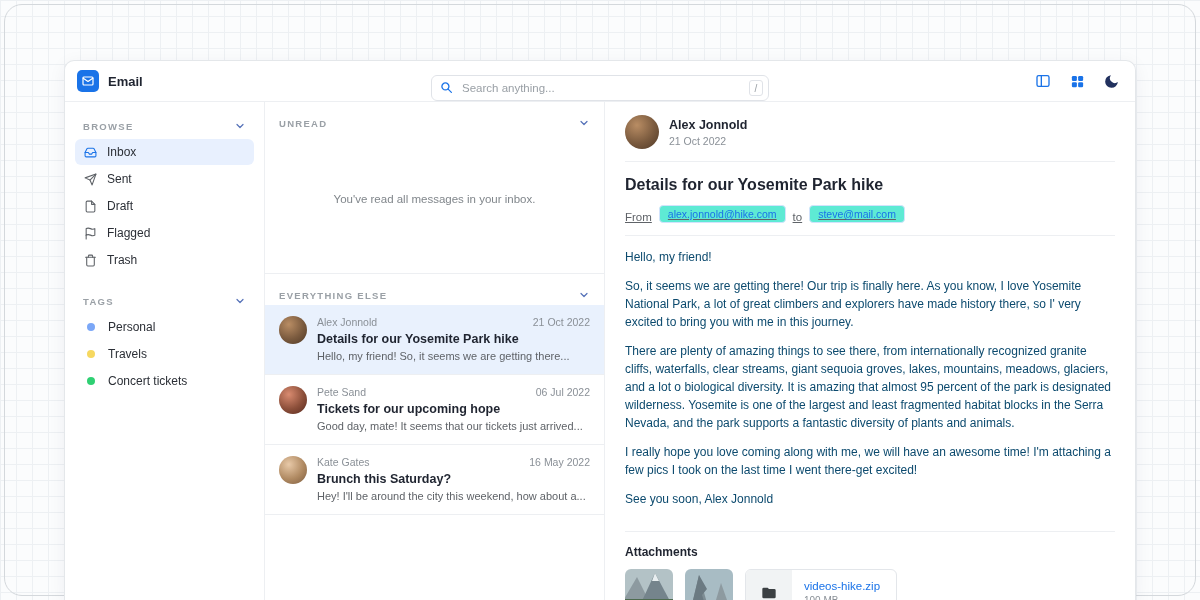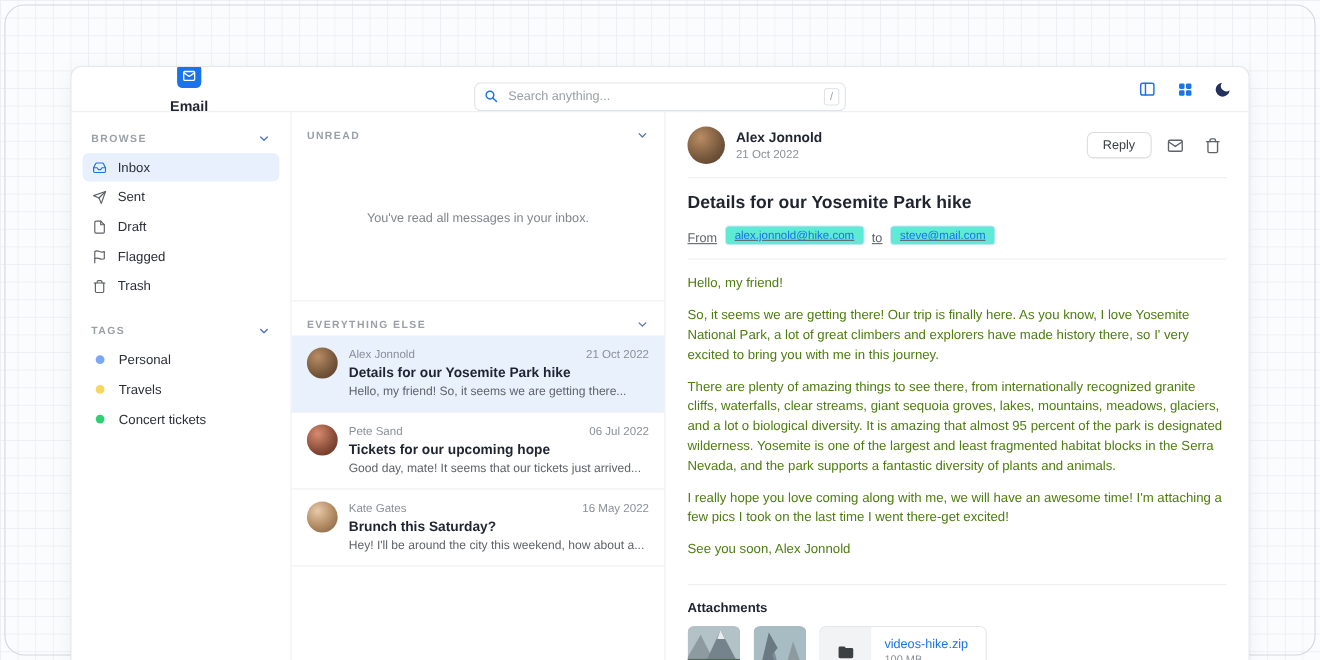--- a/index.html
+++ b/index.html
@@ -23,7 +23,7 @@
   }
   
   .topbar { height:41px; flex:none; display:flex; align-items:center; padding:0 12px; border-bottom:1px solid #edeff2; }
-  .brand { display:flex; align-items:center; gap:9px; width:190px;flex-direction:column; }
+  .brand { display:flex; align-items:center; gap:9px; width:190px; }
   .logo { width:22px; height:22px; border-radius:5px; background:#1a73e8; color:#fff; display:flex; align-items:center; justify-content:center; }
   .brand-title { font-size:13px; font-weight:700; color:#1f2430; }
   .search-wrap { flex:1; display:flex; justify-content:center;margin-top:14px; }

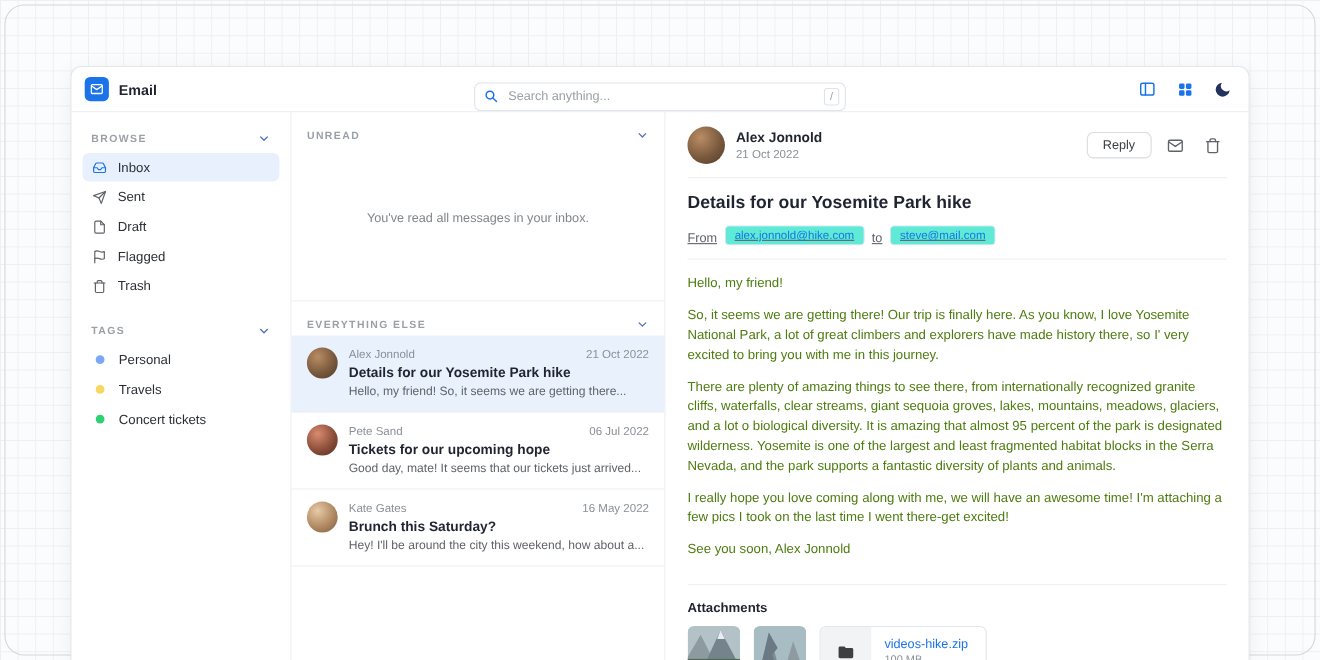--- a/index.html
+++ b/index.html
@@ -287,21 +287,6 @@
           <div class="d-name">Alex Jonnold</div>
           <div class="d-date">21 Oct 2022</div>
         </div>
-        <div class="d-actions">
-          <button class="reply-btn">Reply</button>
-          <button class="d-iconbtn">
-            <svg width="15" height="15" viewBox="0 0 24 24" fill="none" stroke="currentColor" stroke-width="2" stroke-linecap="round" stroke-linejoin="round">
-                <rect x="2" y="4" width="20" height="16" rx="2"></rect>
-                <polyline points="2.5,6.5 12,13 21.5,6.5"></polyline>
-              </svg>
-          </button>
-          <button class="d-iconbtn">
-            <svg width="15" height="15" viewBox="0 0 24 24" fill="none" stroke="currentColor" stroke-width="2" stroke-linecap="round" stroke-linejoin="round">
-                <polyline points="3 6 5 6 21 6"></polyline>
-                <path d="M19 6v14a2 2 0 0 1-2 2H7a2 2 0 0 1-2-2V6m3 0V4a2 2 0 0 1 2-2h4a2 2 0 0 1 2 2v2"></path>
-              </svg>
-          </button>
-        </div>
       </div>
 
       <hr class="div">

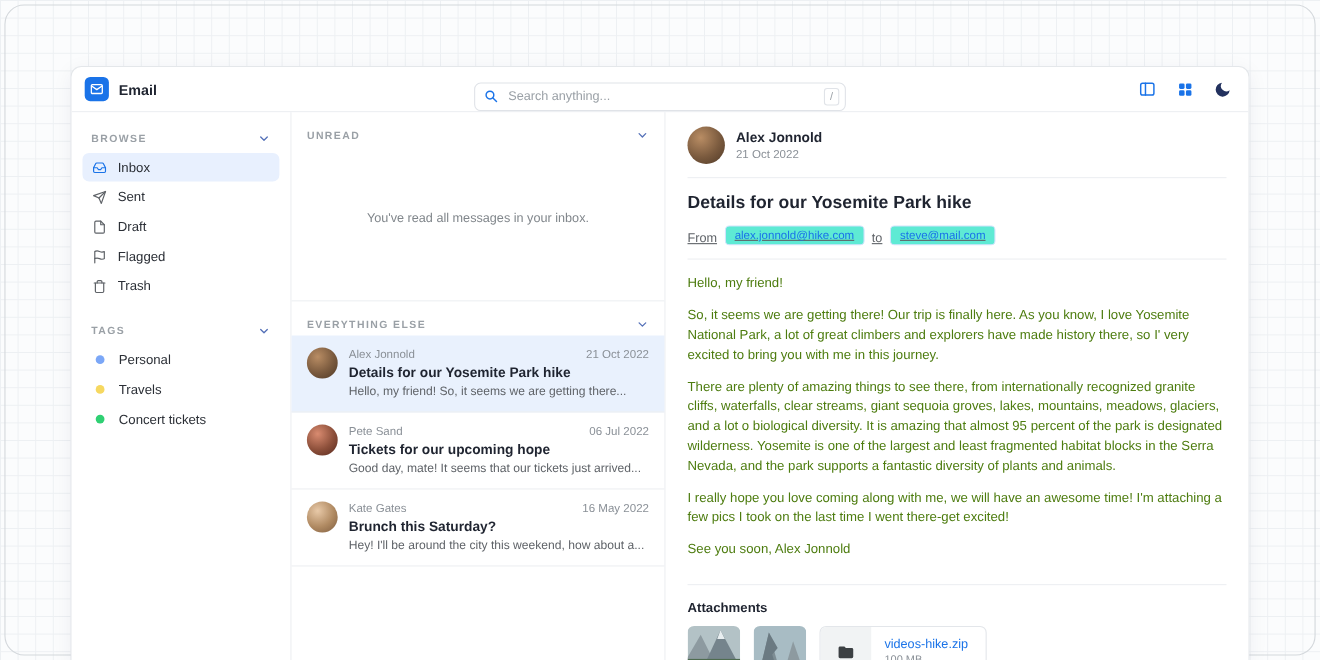--- a/index.html
+++ b/index.html
@@ -76,7 +76,7 @@
   .d-subject { font-size:16px; font-weight:700; color:#1f2430; margin:2px 0 11px; }
   .from-row { display:flex; align-items:flex-end; gap:7px; font-size:11.5px; color:#5f6368;text-decoration:underline; }
   .pill { font-size:10.5px; color:#1a73e8; background:#5eead4; border:1px solid #d2e3fc; border-radius:4px; padding:2px 8px; cursor:pointer; }
-  .body p { font-size:12px; line-height:1.5; color:#4d7c0f; margin:0 0 11px; }
+  .body p { font-size:12px; line-height:1.5; color:#0c4a6e; margin:0 0 11px; }
   .attach-label { font-size:12px; font-weight:700; color:#1f2430; margin:1px 0 10px; }
   .attach-row { display:flex; gap:12px; align-items:stretch; }
   .thumb { width:48px; height:48px; border-radius:6px; overflow:hidden; flex:none; cursor:pointer; }

